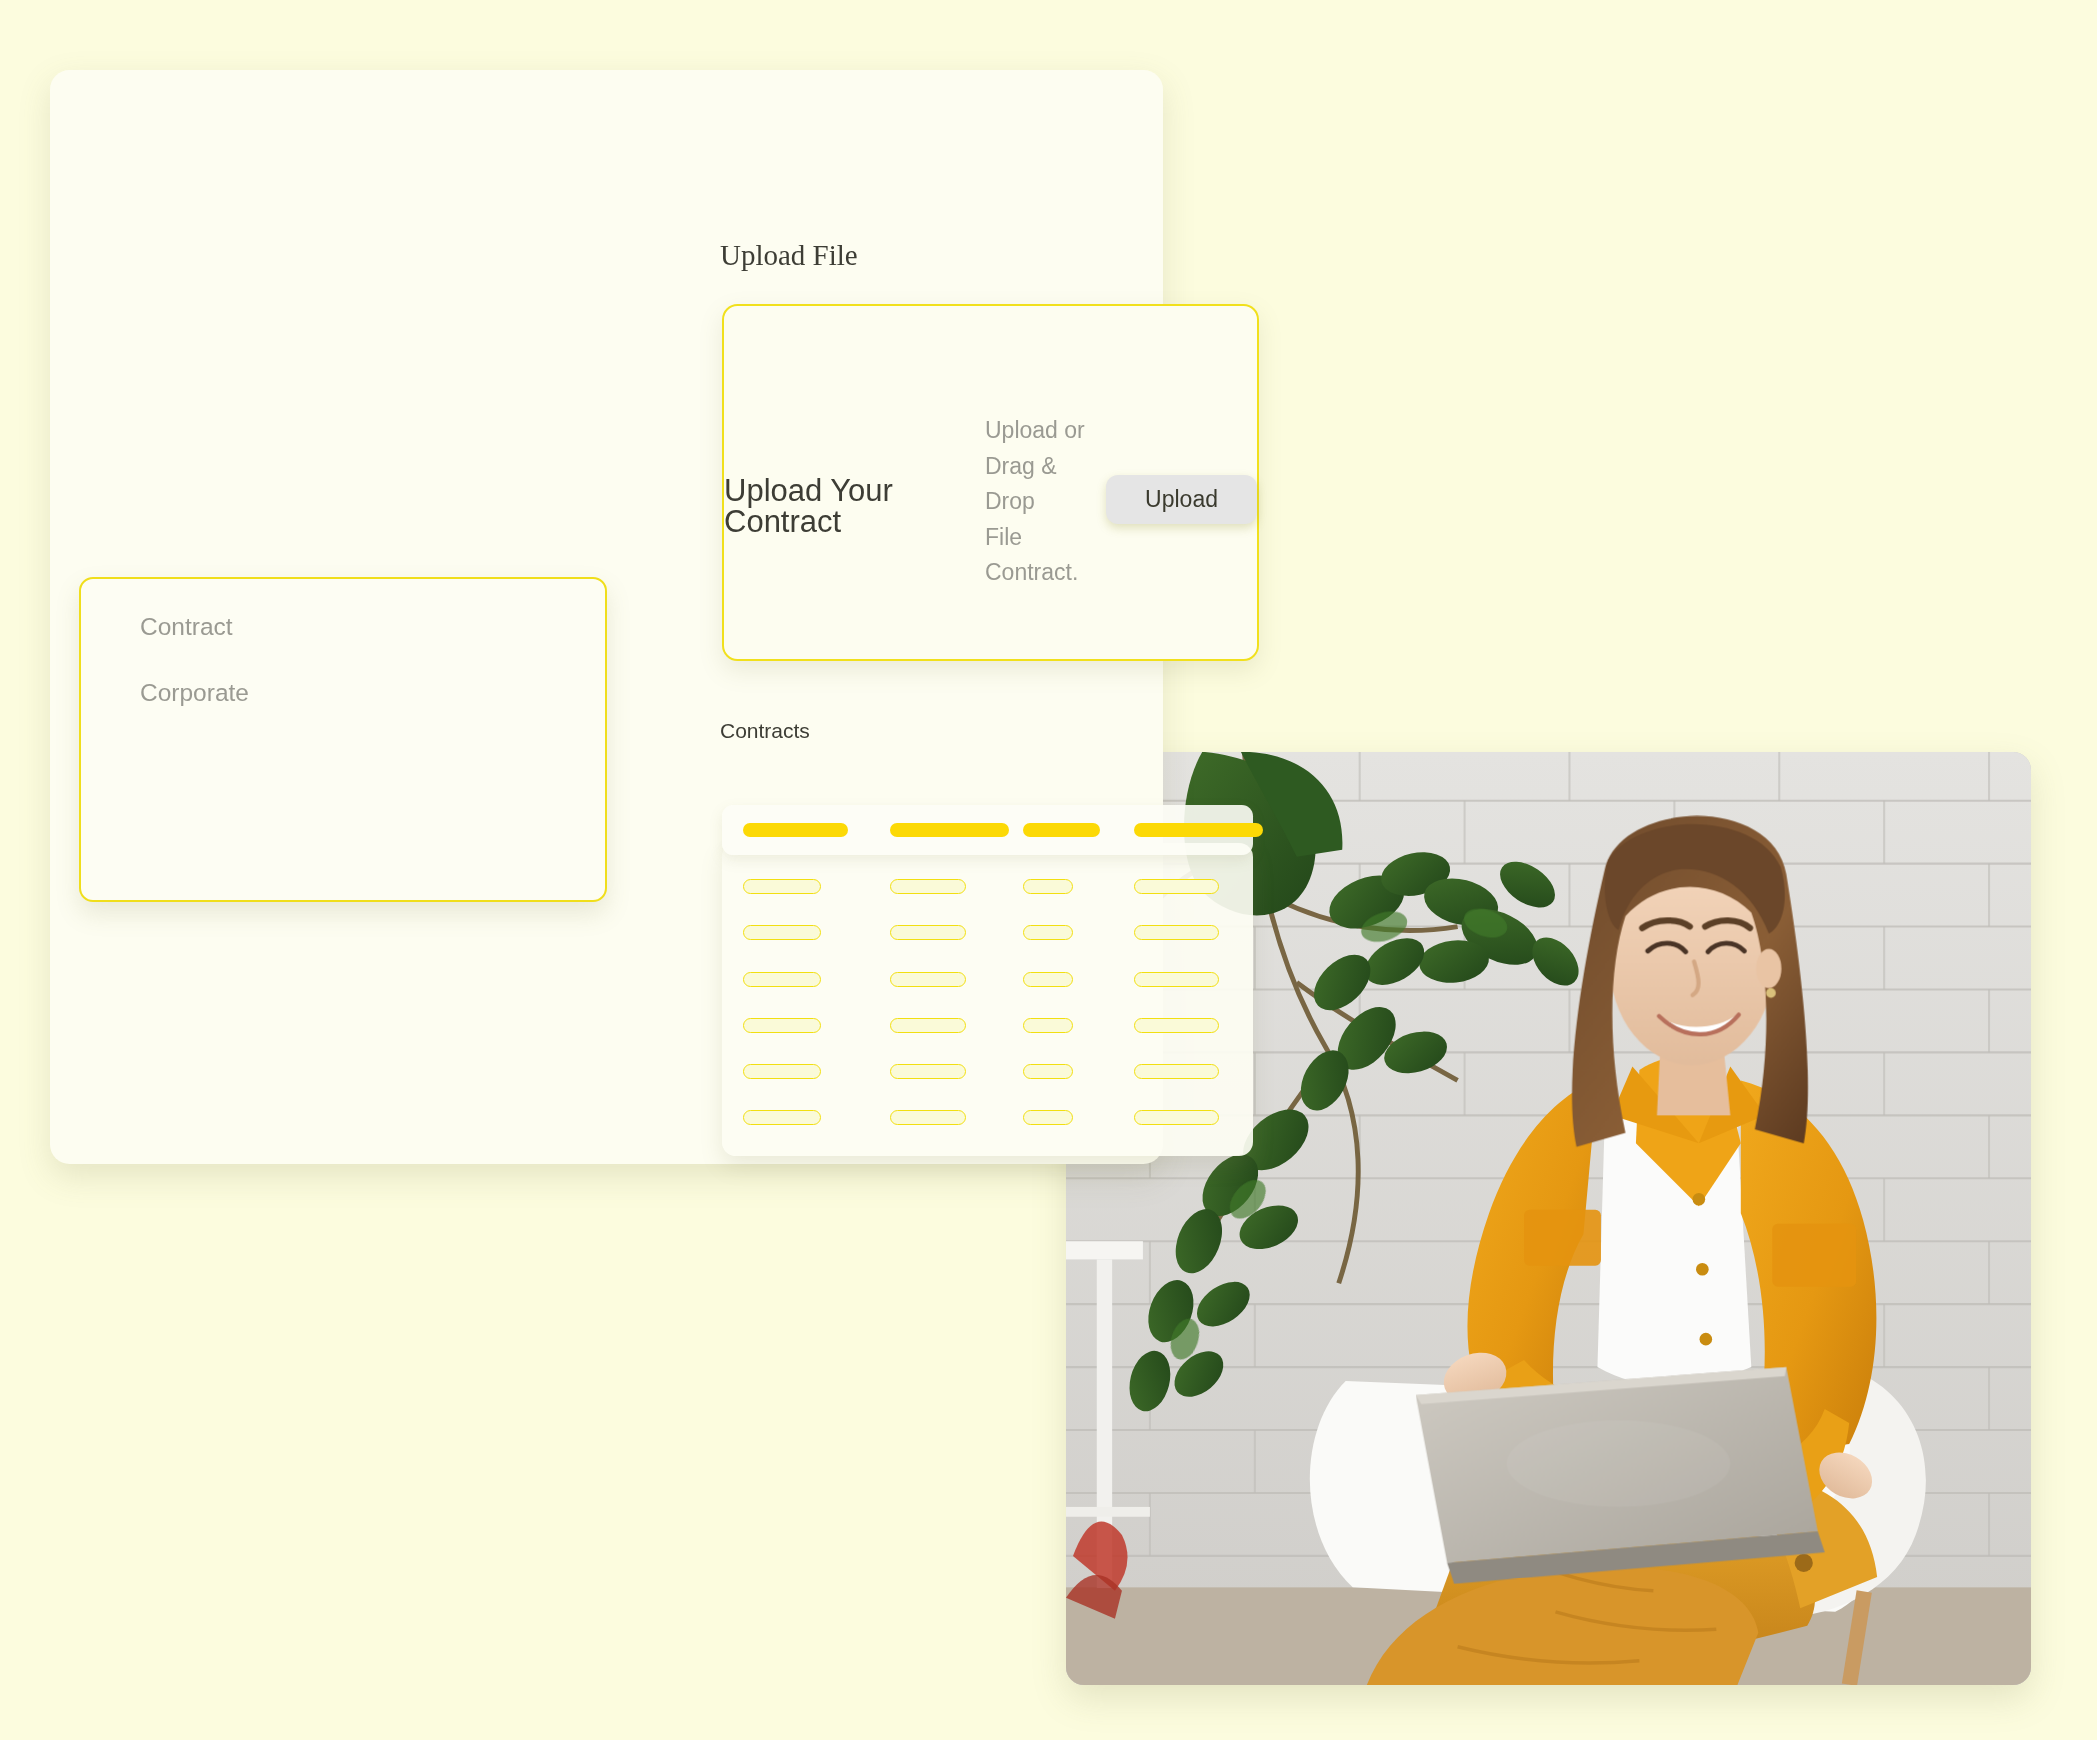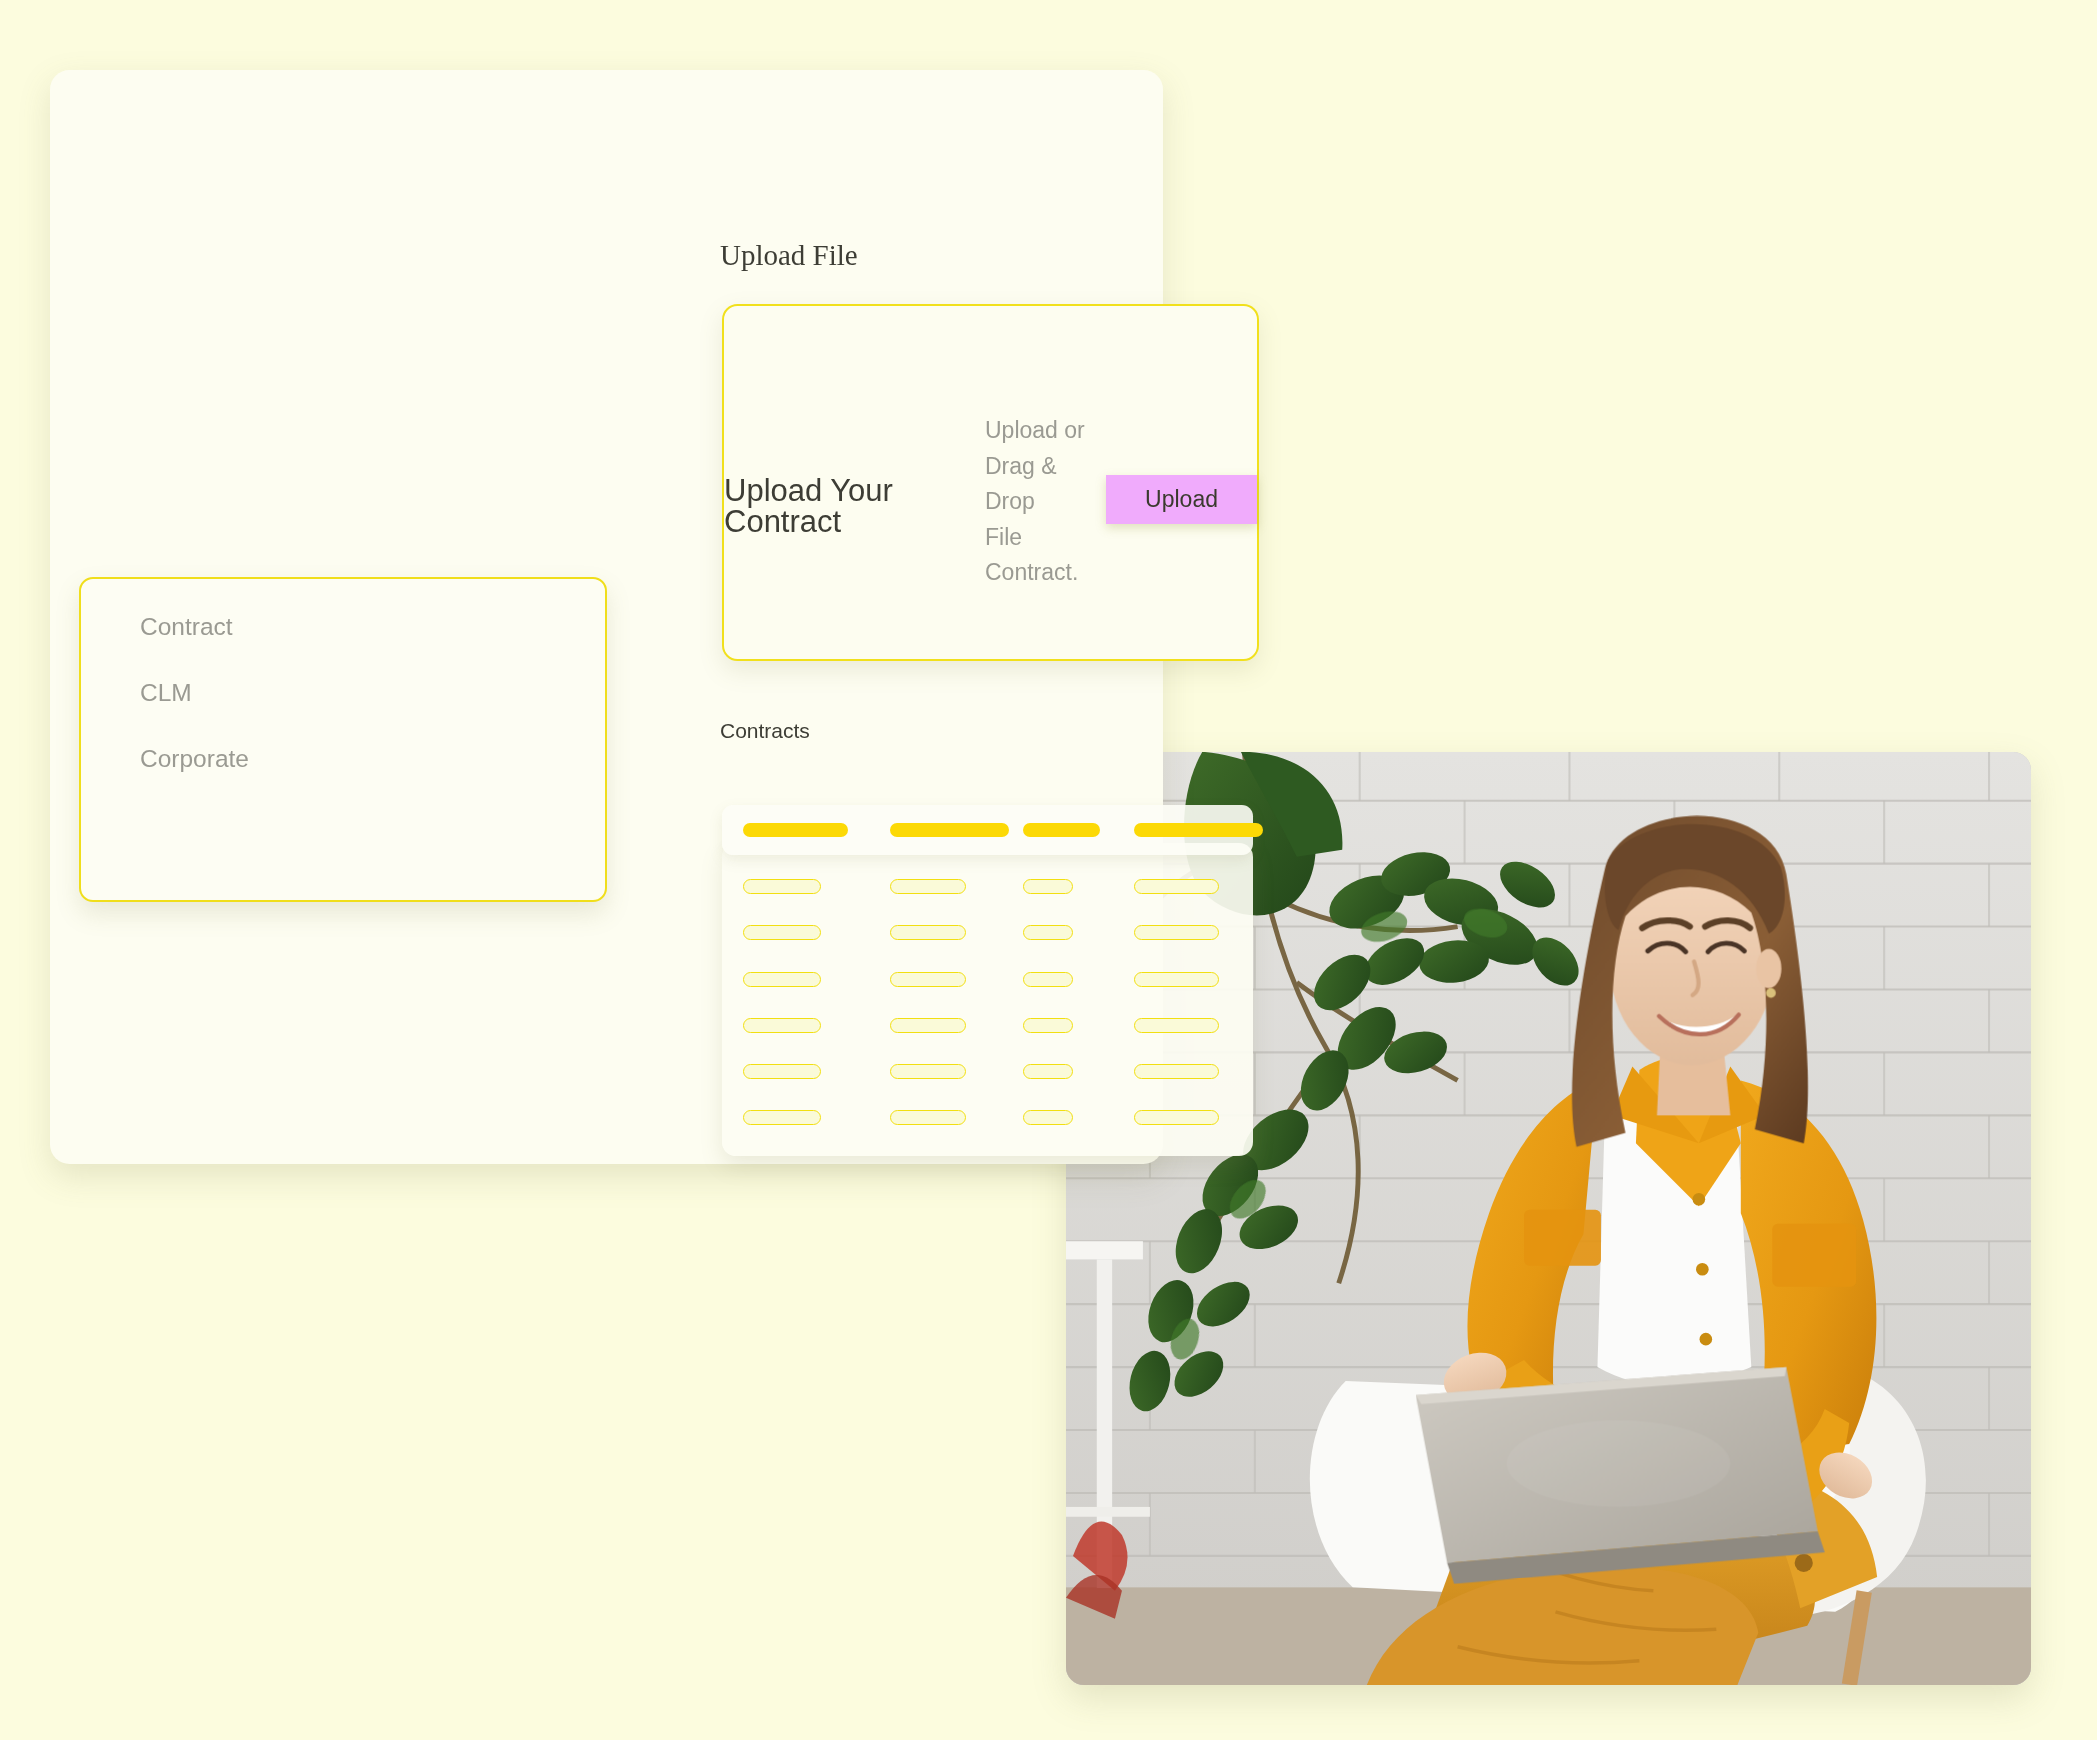--- a/index.html
+++ b/index.html
@@ -170,9 +170,9 @@
 
   #upload-button {
     margin-top: 34px;
-    background: #f0abfc;
+    background: #e5e5e5;
     border: none;
-    border-radius: 0;
+    border-radius: 12px;
     padding: 11px 39px;
     font-size: 23px;
     font-family: "Liberation Sans", sans-serif;

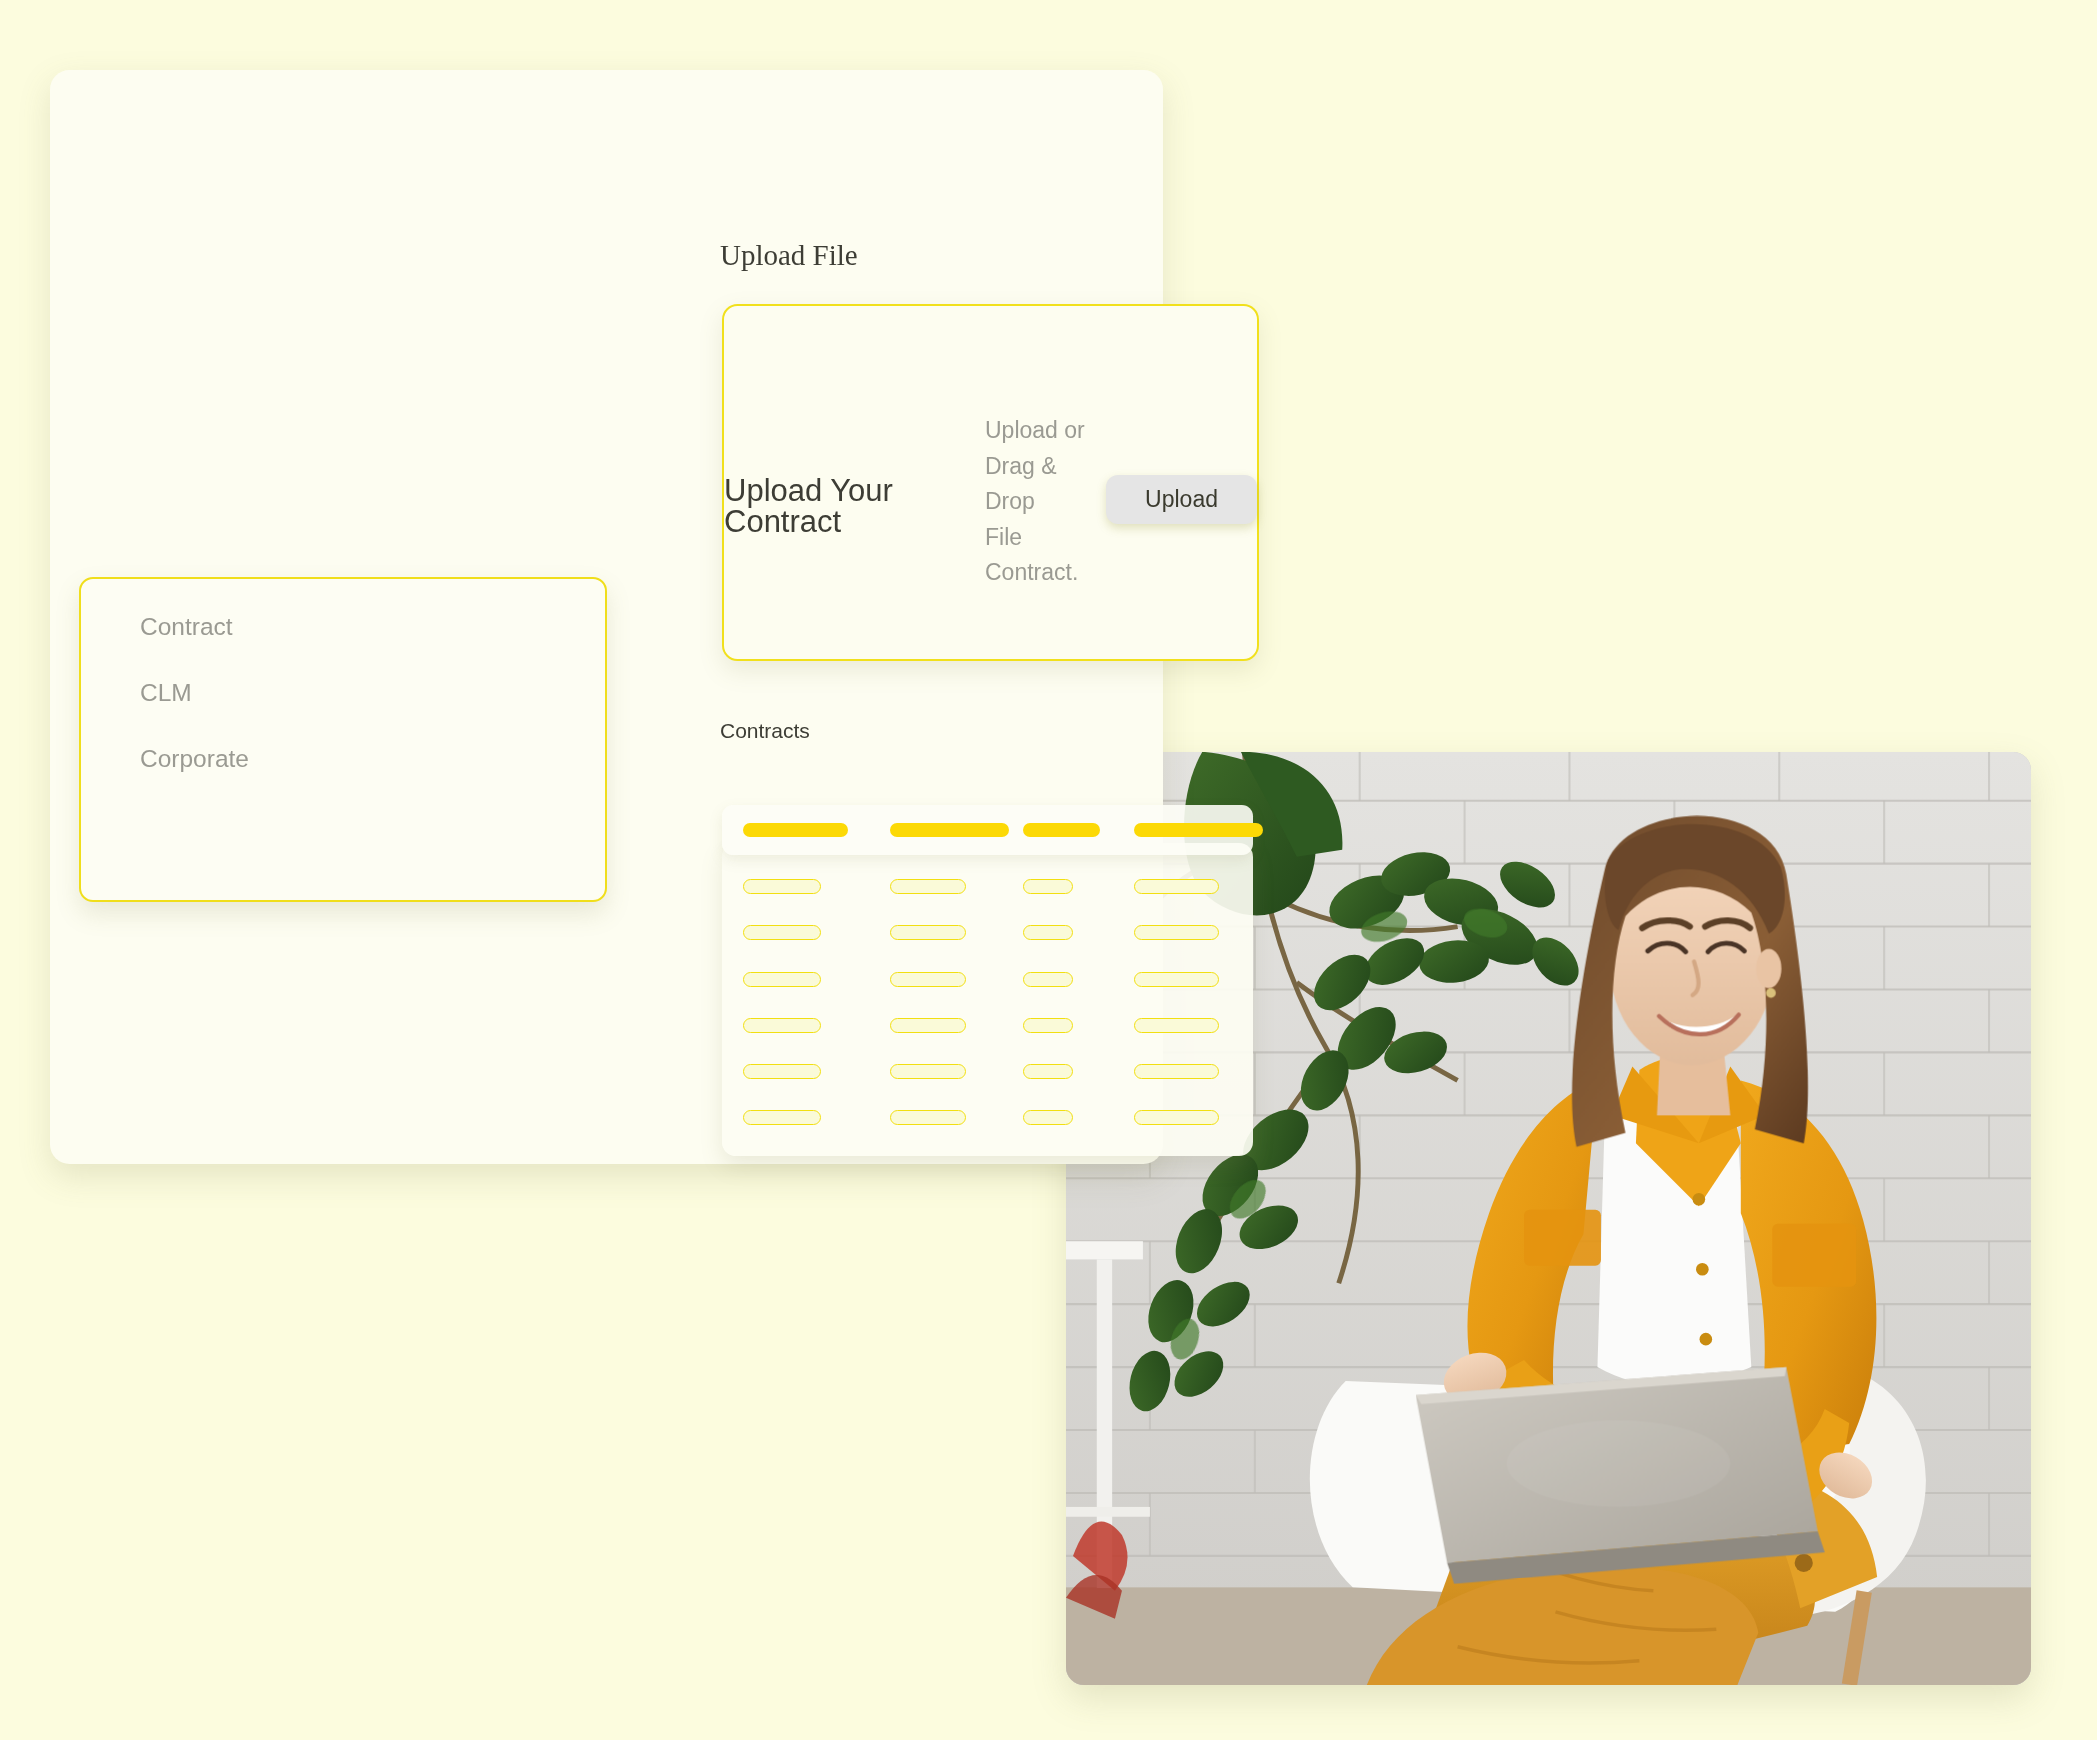--- a/index.html
+++ b/index.html
@@ -272,9 +272,6 @@
 <div id="dropdown-panel">
   <div class="dropdown-option">
     <span>Contract</span>
-  </div>
-  <div class="dropdown-option">
-    <span>CLM</span>
   </div>
   <div class="dropdown-option">
     <span>Corporate</span>

